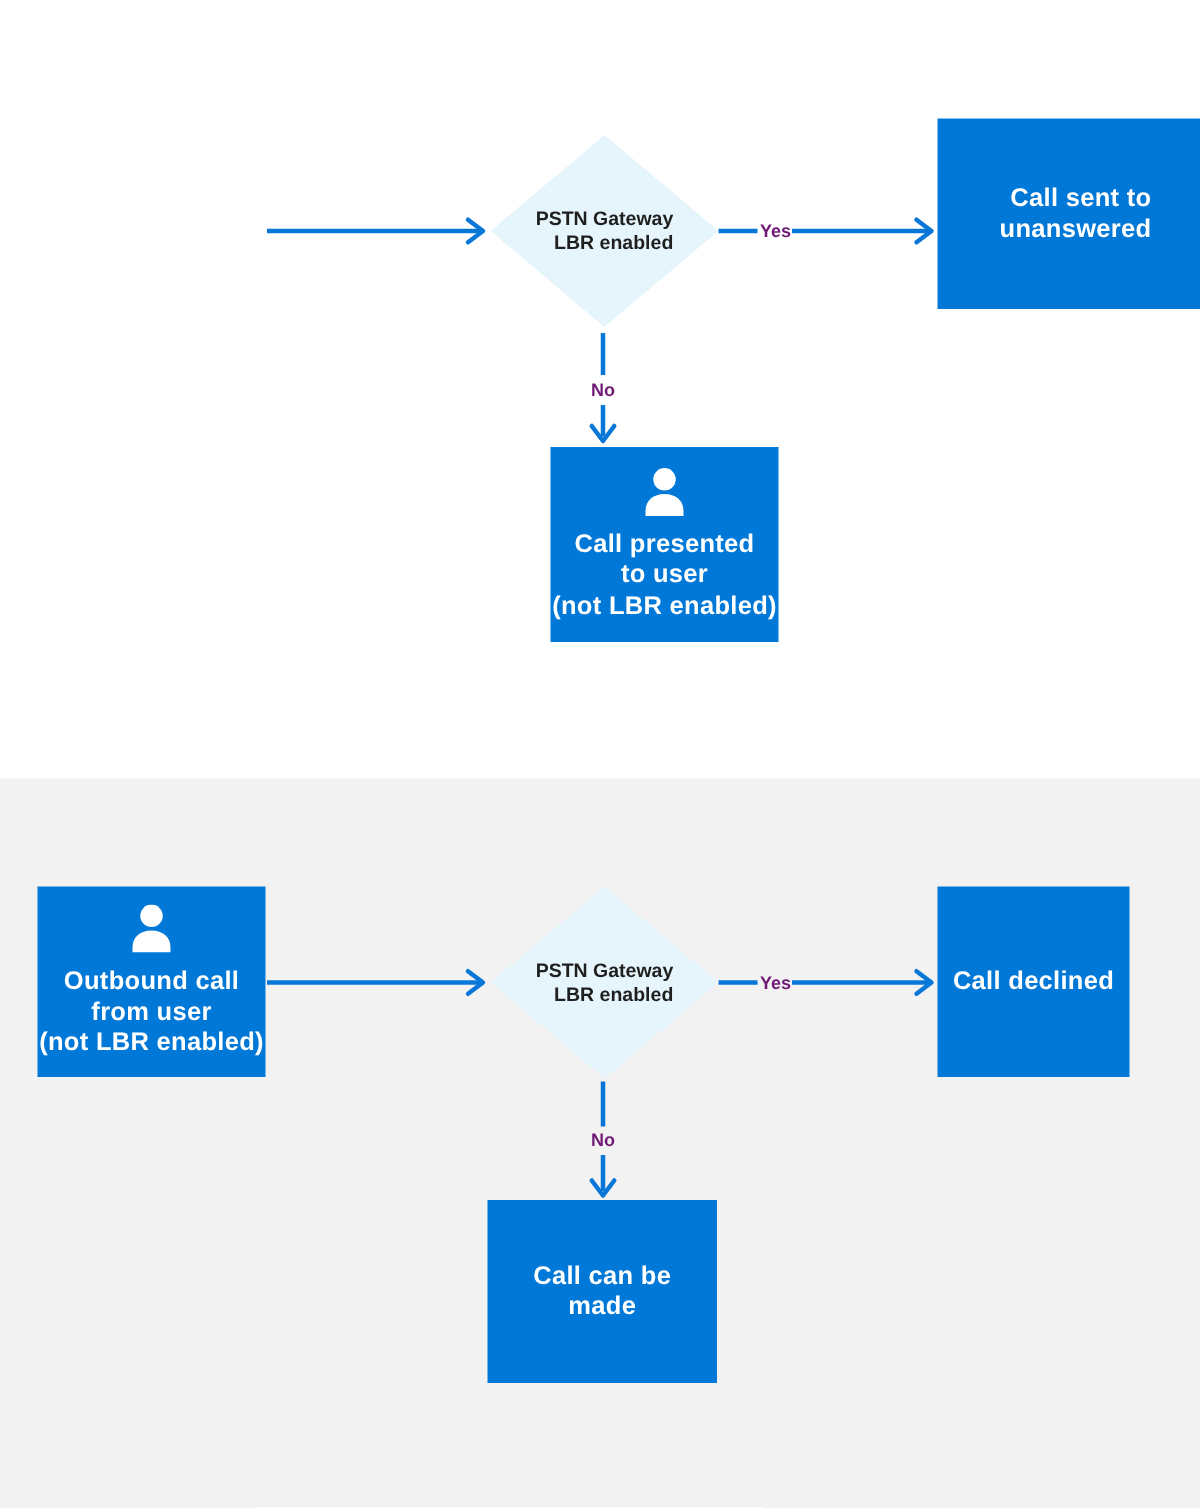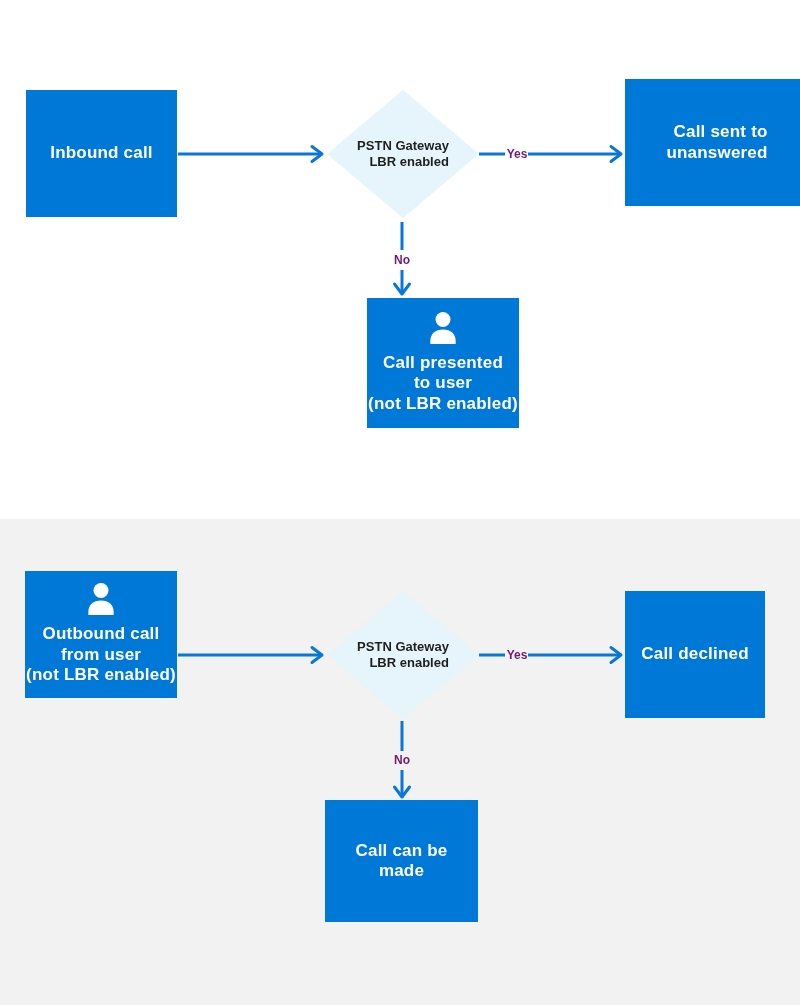--- a/index.html
+++ b/index.html
@@ -98,9 +98,6 @@
     <polyline points="394.5,787 402,797 409.5,787" stroke-linecap="round" stroke-linejoin="round"></polyline>
   </svg>
 
-  <div class="node" style="left:26px; top:90px; width:151px; height:127px;">
-    <div class="node-label">Inbound call</div>
-  </div>
 
   <div class="diamond" style="left:327px; top:90px; width:152px; height:128px;">
     <svg class="diamond-shape" width="152" height="128" viewBox="0 0 152 128">

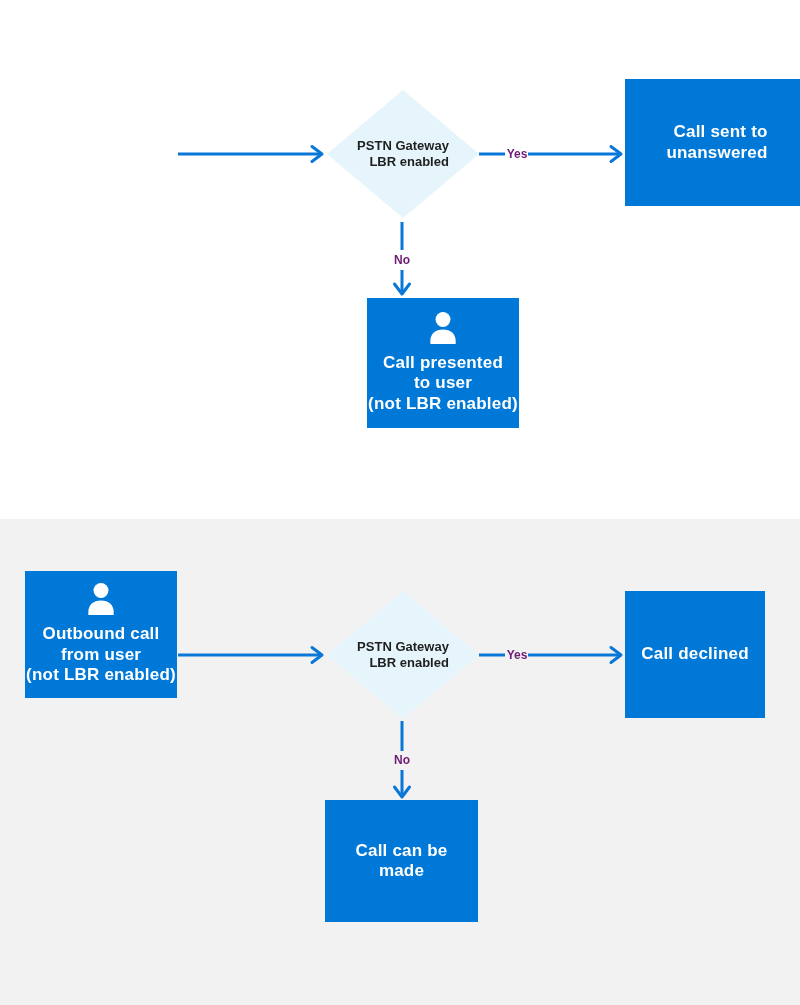--- a/index.html
+++ b/index.html
@@ -126,7 +126,7 @@
 (not LBR enabled)</div>
   </div>
 
-  <div class="node" style="left:25px; top:571px; width:152px; height:127px;">
+  <div class="node" style="left:25px; top:591px; width:152px; height:127px;">
     <svg class="person-icon" width="30" height="32" viewBox="0 0 32 34">
       <circle cx="16" cy="8" r="8" fill="#ffffff"></circle>
       <path d="M16,18.5 C7.8,18.5 2.5,23.3 2.5,30.5 L2.5,34 L29.5,34 L29.5,30.5 C29.5,23.3 24.2,18.5 16,18.5 Z" fill="#ffffff"></path>

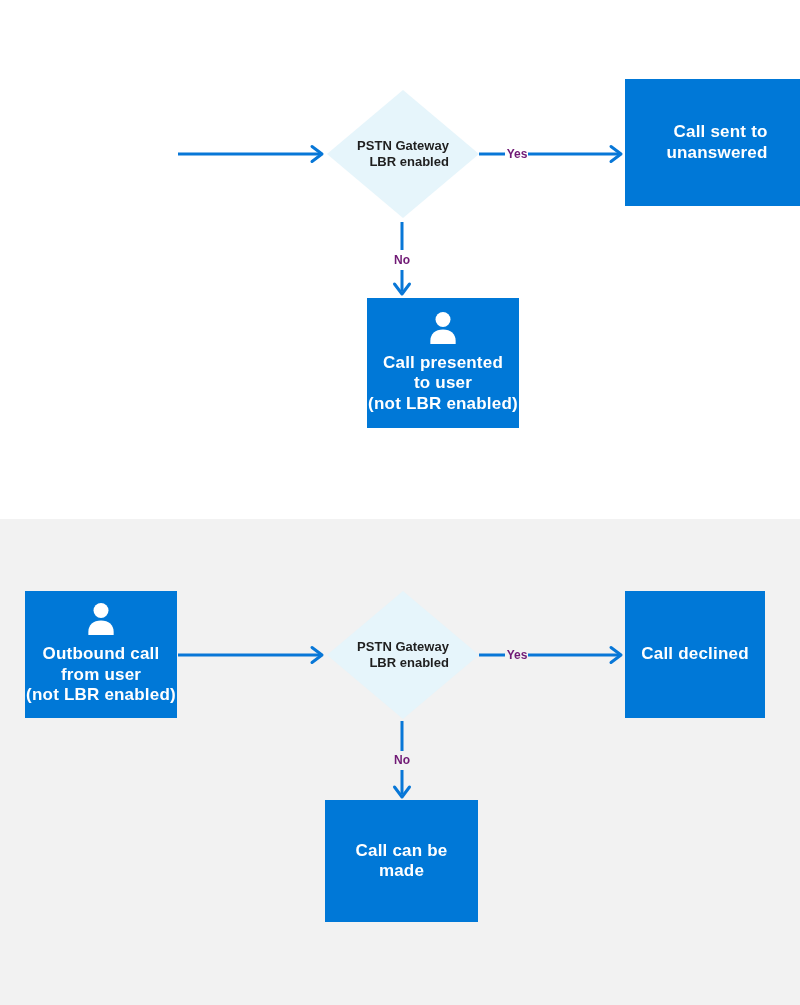--- a/index.html
+++ b/index.html
@@ -148,7 +148,7 @@
 
   <div class="edge-label" style="left:402px; top:760px;">No</div>
 
-  <div class="node" style="left:625px; top:591px; width:140px; height:127px;">
+  <div class="node" style="left:625px; top:591px; width:128px; height:127px;">
     <div class="node-label">Call declined</div>
   </div>
 

